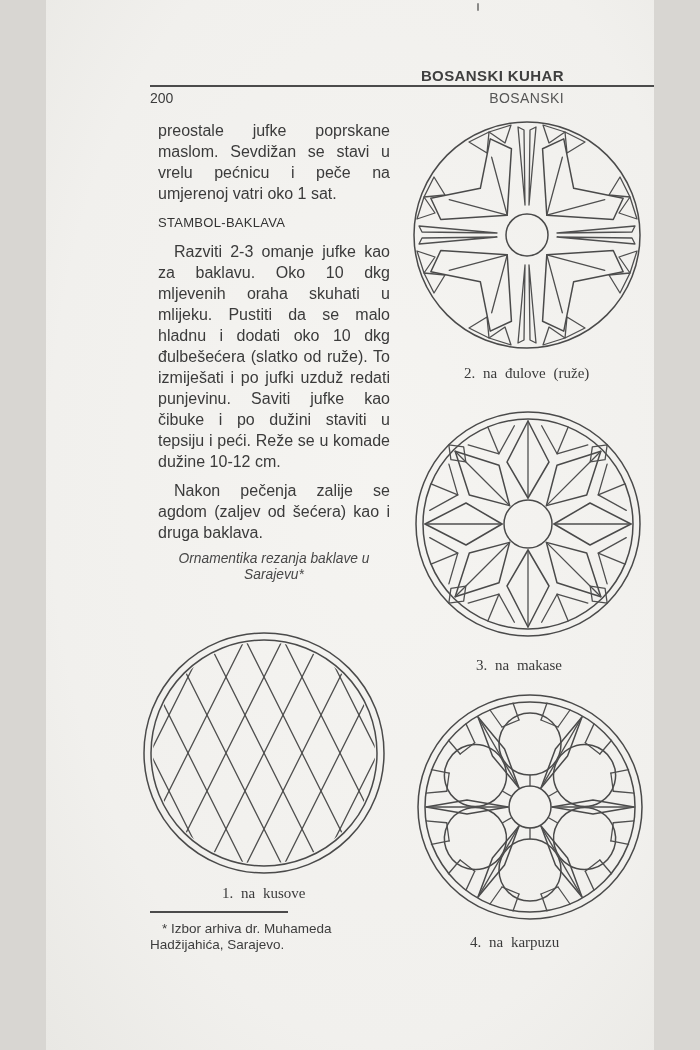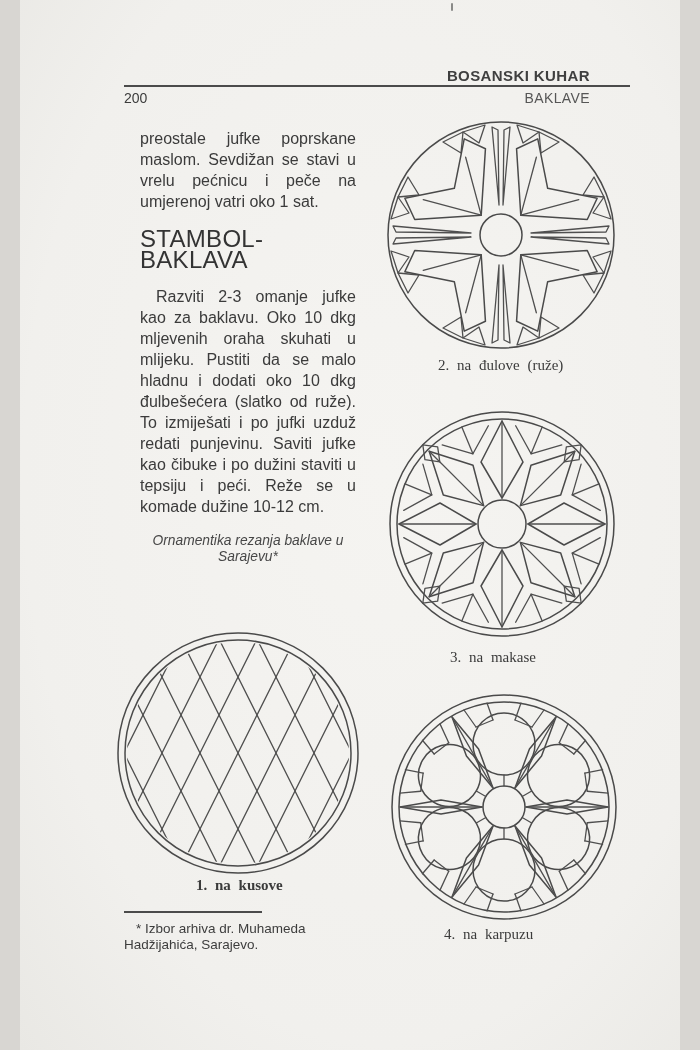--- a/index.html
+++ b/index.html
@@ -4,7 +4,7 @@
 <style>
   html,body{margin:0;padding:0;background:#d8d6d2;}
   #page{
-    position:relative;width:660px;height:1050px;margin:0 auto;
+    position:relative;width:608px;height:1050px;margin:0 auto;
     background:#f2f1ee;
     background-image:radial-gradient(ellipse at 55% 45%, #f5f4f1 0%, #f1f0ed 70%, #e9e8e4 100%);
     font-family:"Liberation Sans", sans-serif;

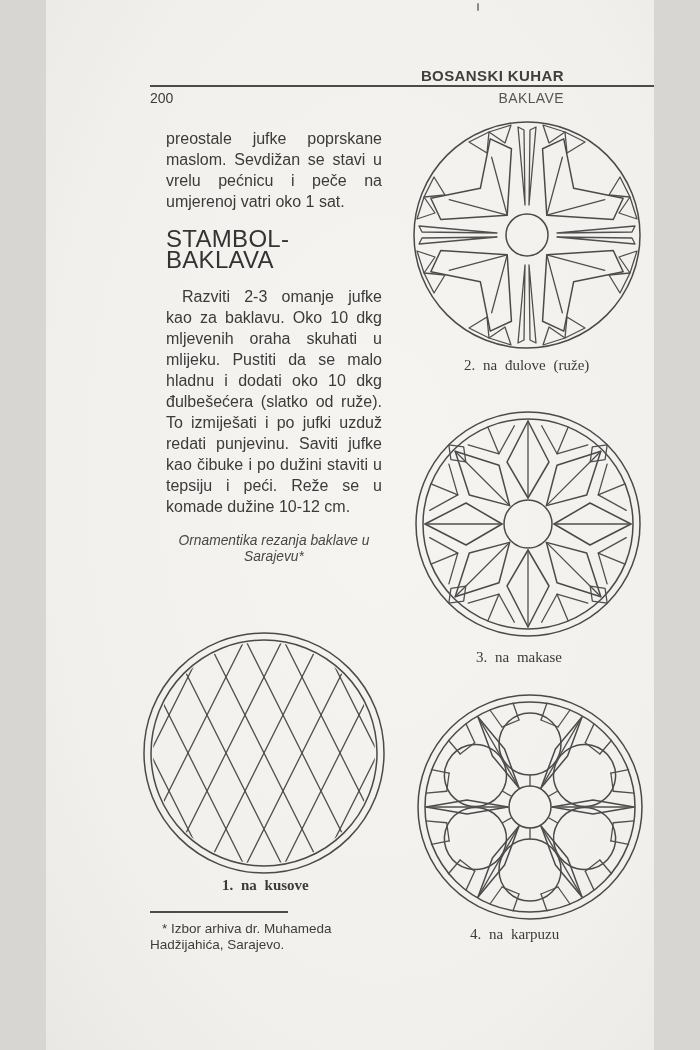--- a/index.html
+++ b/index.html
@@ -46,7 +46,7 @@
 
   <div class="hdr-title">BOSANSKI KUHAR</div>
   <div class="hdr-rule"></div>
-  <div class="hdr-section">BAKLAVE</div>
+  <div class="hdr-section">BOSANSKI</div>
   <div class="page-number">200</div>
 
   <div class="column">

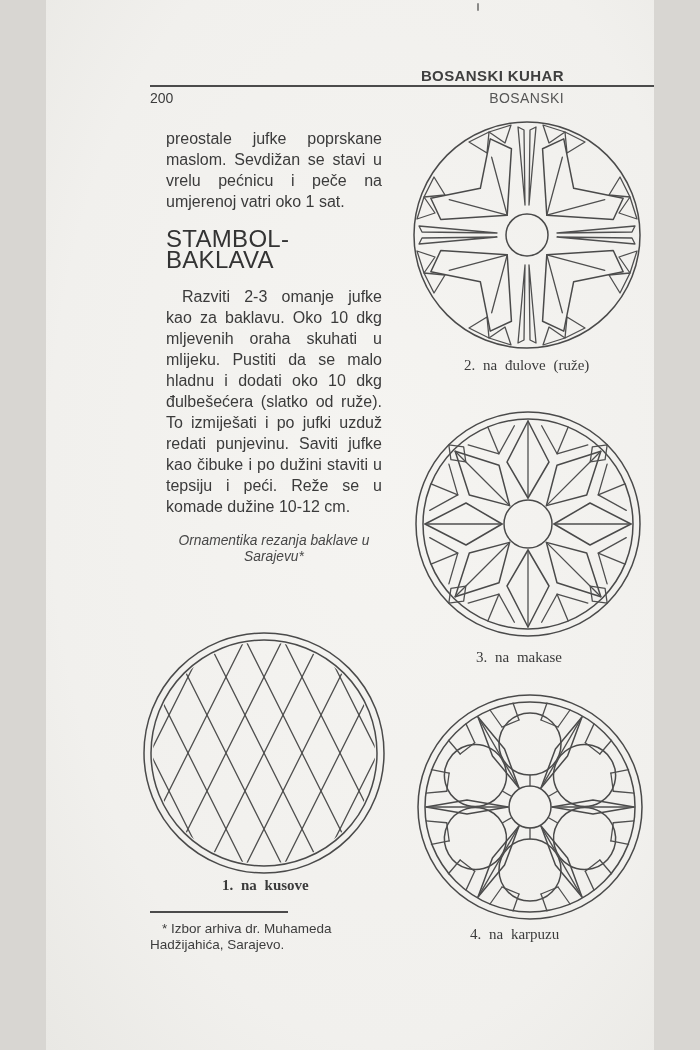--- a/index.html
+++ b/index.html
@@ -20,7 +20,7 @@
 
   
   .column{position:absolute;left:104px;top:112px;width:248px;font-size:16px;line-height:21px;text-align:justify;color:#3b3b3b;}
-  .column p{margin:16px;}
+  .column p{margin:8px;}
   .column p.ind{text-indent:16px;}
   .heading{margin-top:33px;margin-bottom:26px;font-size:24px;letter-spacing:.3px;color:#333;text-align:left;}
   .fig-note{margin-top:7px;font-style:italic;font-size:13.8px;line-height:16px;color:#474747;text-align:center;}

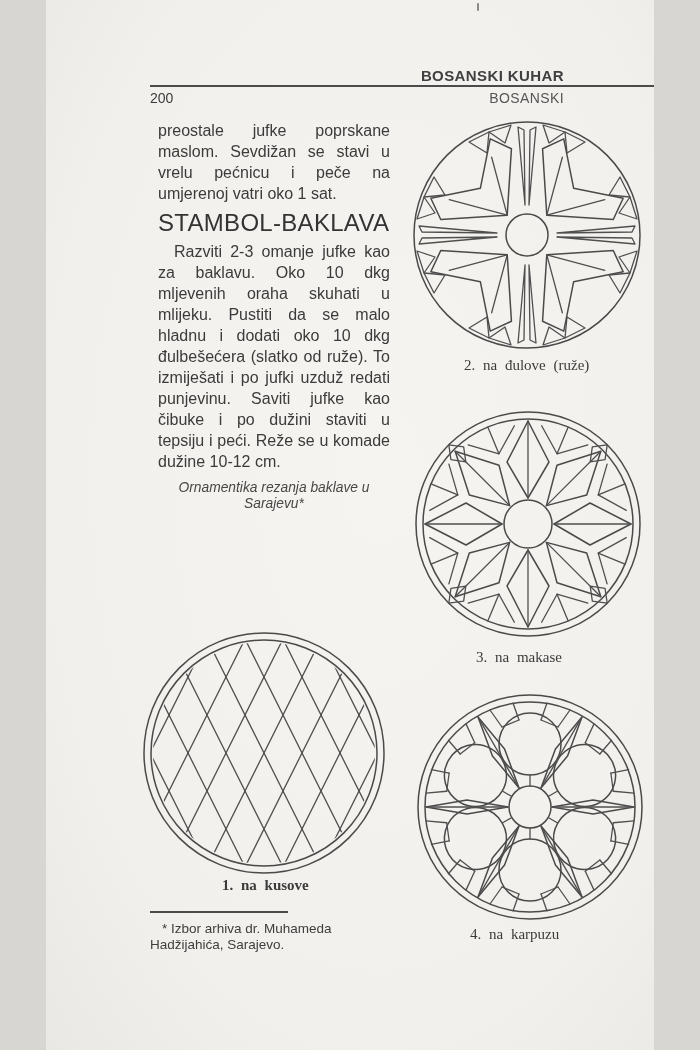--- a/index.html
+++ b/index.html
@@ -22,7 +22,7 @@
   .column{position:absolute;left:104px;top:112px;width:248px;font-size:16px;line-height:21px;text-align:justify;color:#3b3b3b;}
   .column p{margin:8px;}
   .column p.ind{text-indent:16px;}
-  .heading{margin-top:33px;margin-bottom:26px;font-size:24px;letter-spacing:.3px;color:#333;text-align:left;}
+  .heading{margin-top:33px;margin-bottom:26px;font-size:13px;letter-spacing:.3px;color:#333;text-align:left;}
   .fig-note{margin-top:7px;font-style:italic;font-size:13.8px;line-height:16px;color:#474747;text-align:center;}
 
   

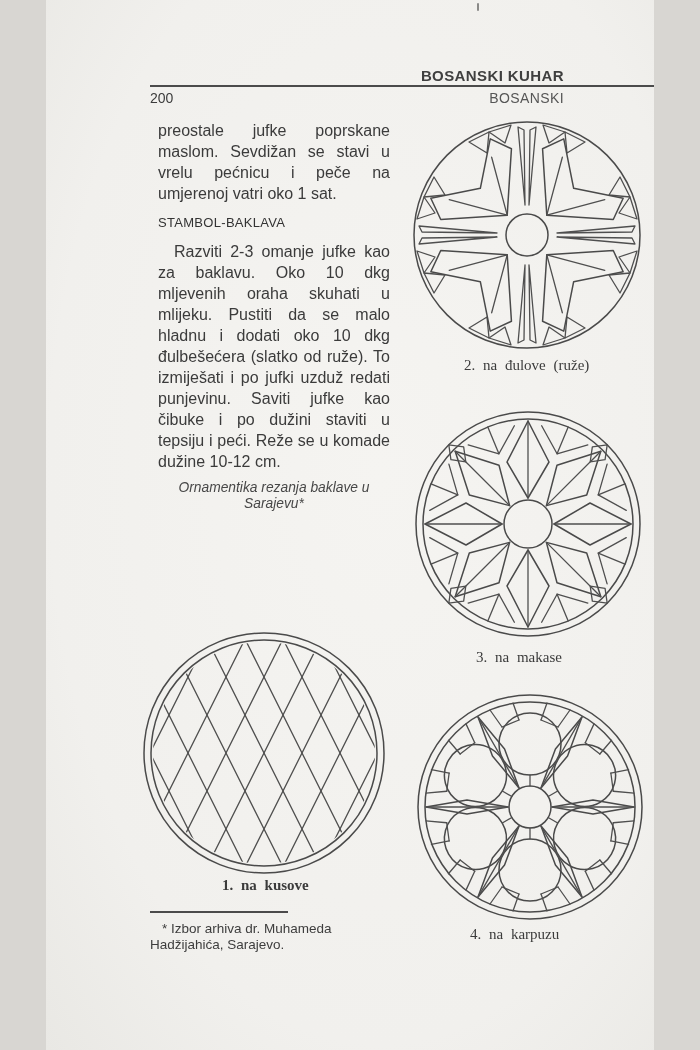--- a/index.html
+++ b/index.html
@@ -27,7 +27,7 @@
 
   
   .fig{position:absolute;}
-  .caption{position:absolute;font-family:"Liberation Serif", serif;font-size:15px;color:#3b3b3b;word-spacing:4px;white-space:nowrap;}
+  .caption{position:absolute;font-family:"Liberation Serif", serif;font-size:15px;color:#3b3b3b;word-spacing:4px;white-space:nowrap;margin-top:8px;}
 
   
   .foot-rule{position:absolute;left:104px;top:911px;width:138px;height:2px;background:#4b4b4b;}

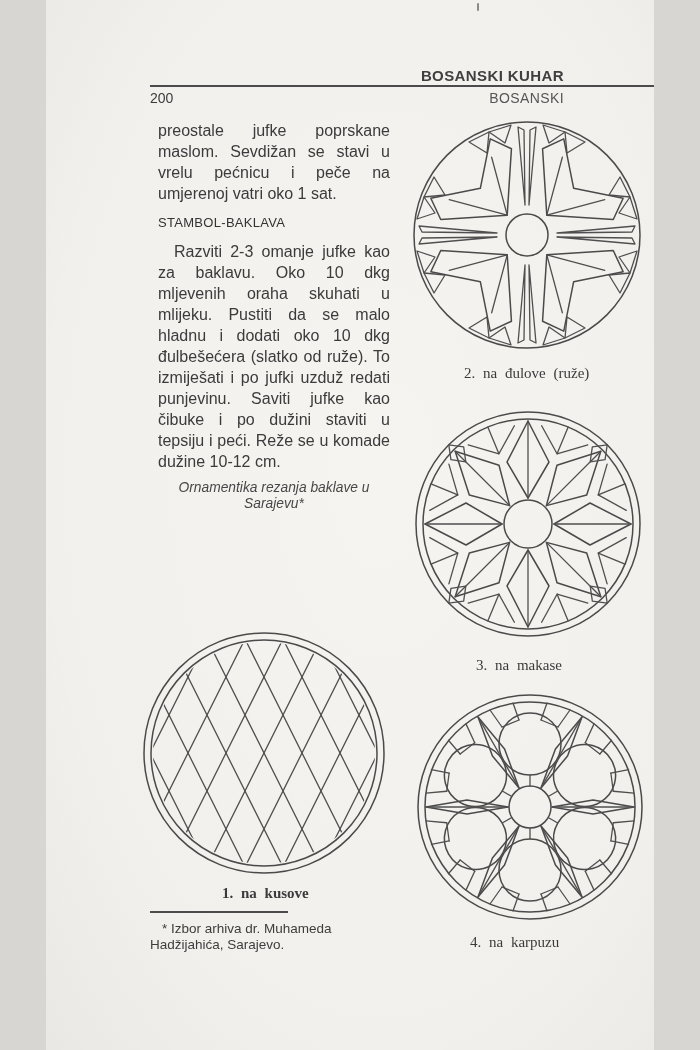--- a/index.html
+++ b/index.html
@@ -53,6 +53,7 @@
     <p>preostale jufke poprskane maslom. Sevdižan se stavi u vrelu pećnicu i peče na umjerenoj vatri oko 1 sat.</p>
     <p class="heading">STAMBOL-BAKLAVA</p>
     <p class="ind">Razviti 2-3 omanje jufke kao za baklavu. Oko 10 dkg mljevenih oraha skuhati u mlijeku. Pustiti da se malo hladnu i dodati oko 10 dkg đulbešećera (slatko od ruže). To izmiješati i po jufki uzduž redati punjevinu. Saviti jufke kao čibuke i po dužini staviti u tepsiju i peći. Reže se u komade dužine 10-12 cm.</p>
+    <p class="ind">Nakon pečenja zalije se agdom (zaljev od šećera) kao i druga baklava.</p>
     <p class="fig-note">Ornamentika rezanja baklave u Sarajevu*</p>
   </div>
 

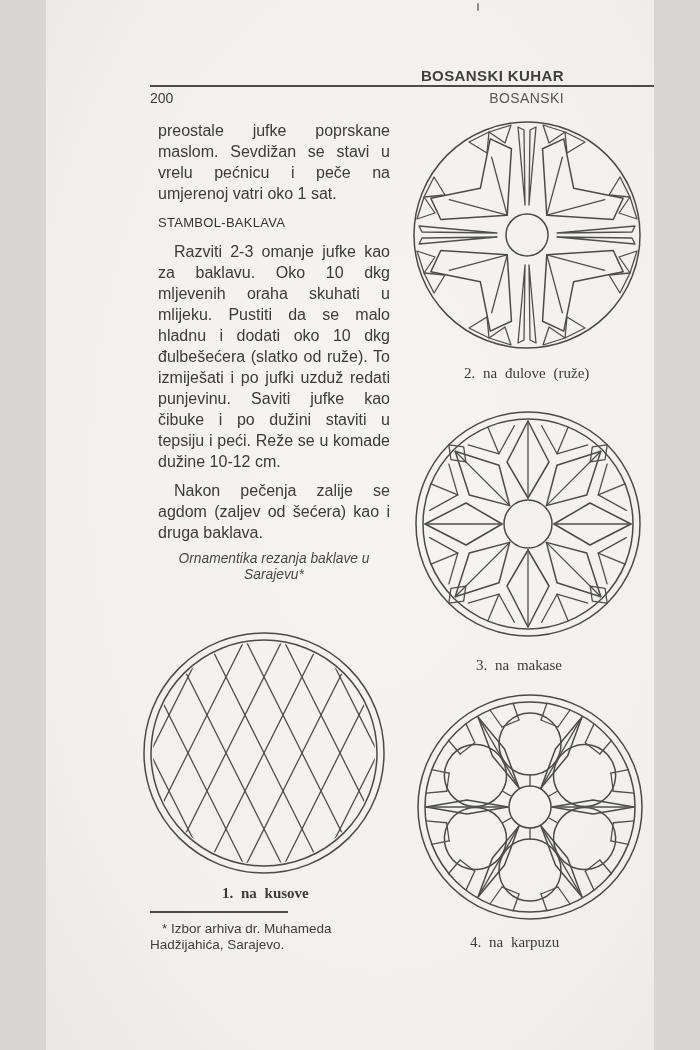--- a/index.html
+++ b/index.html
@@ -149,7 +149,7 @@
       </g>
     </svg>
   </div>
-  <div class="caption" style="left:176px;top:877px;font-weight:bold;">1. na kusove</div>
+  <div class="caption" style="left:176px;top:877px;">1. na kusove</div>
 
   <div class="fig" style="left:369px;top:692px;">
     <svg width="230" height="230" viewBox="0 0 230 230">

